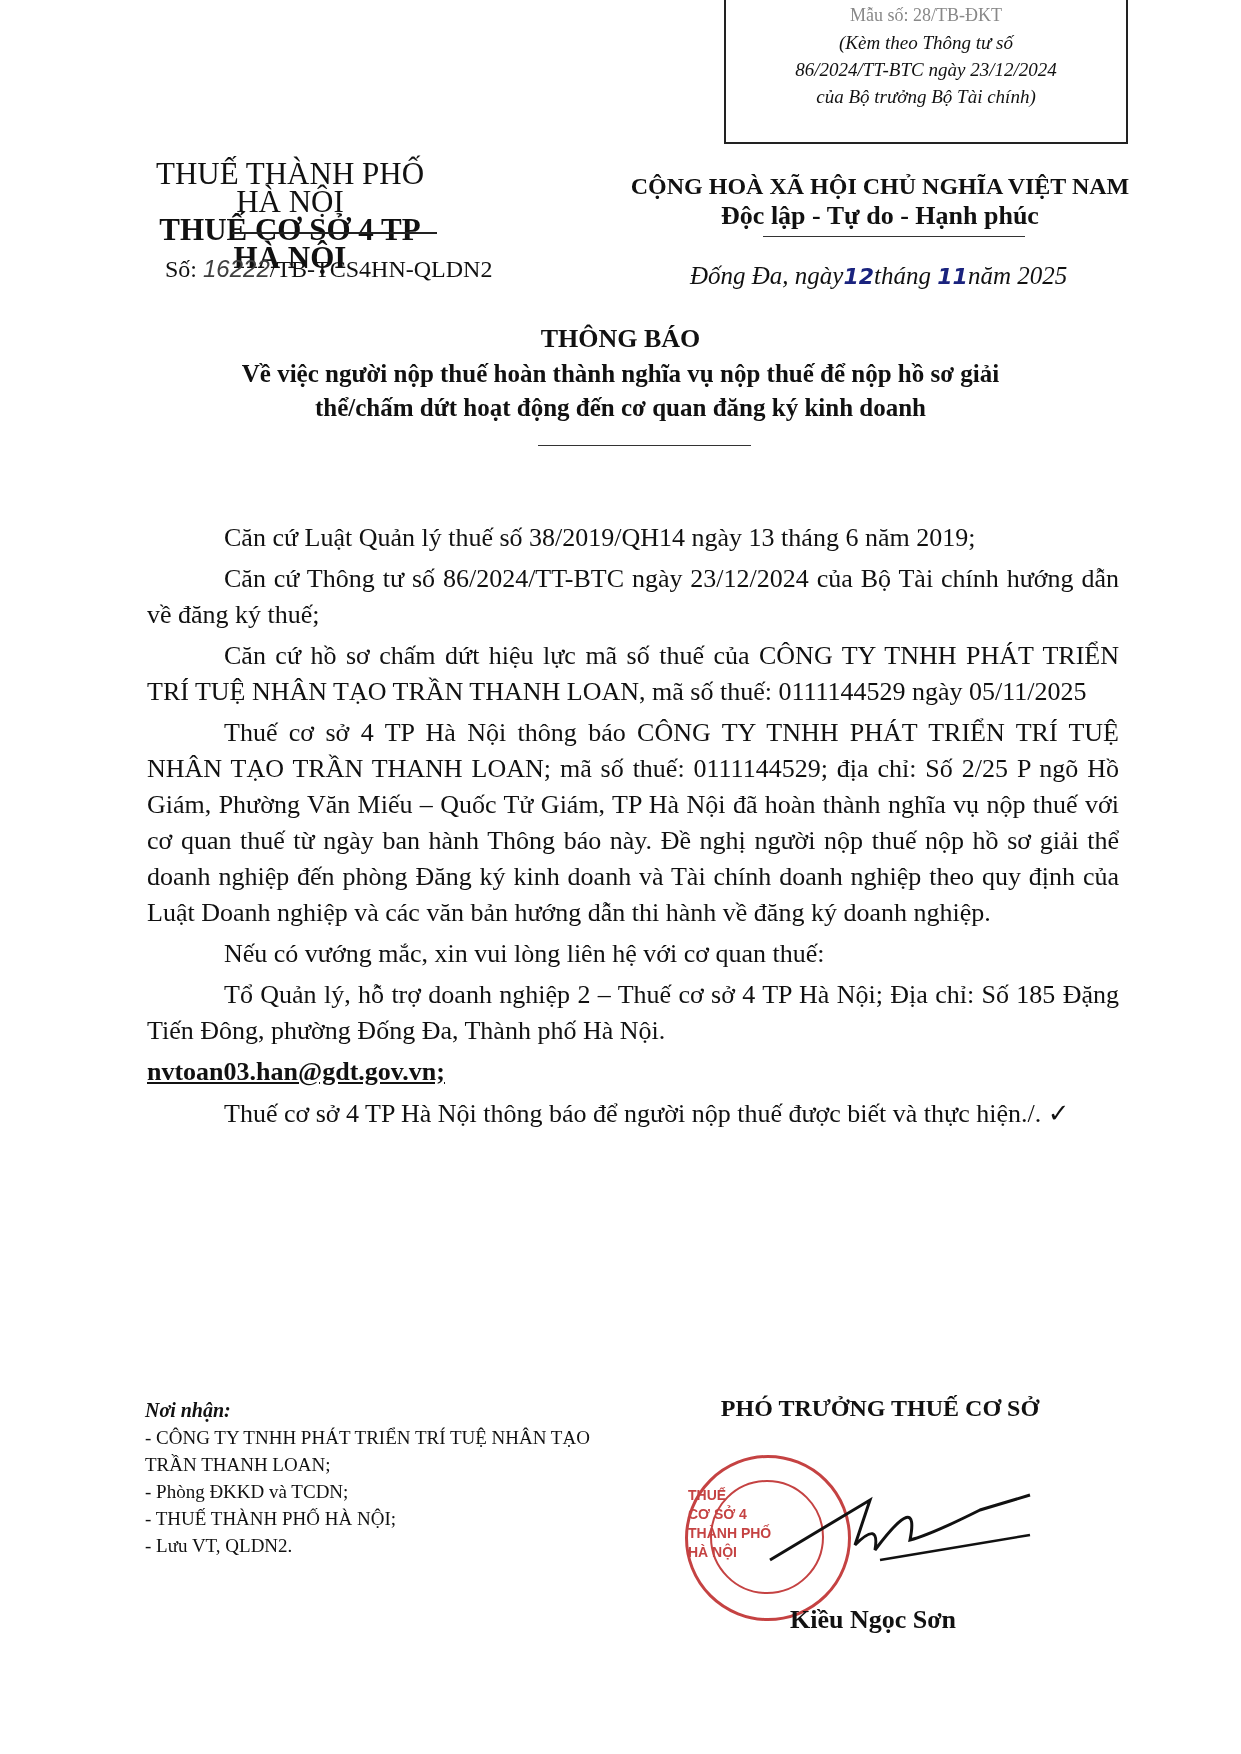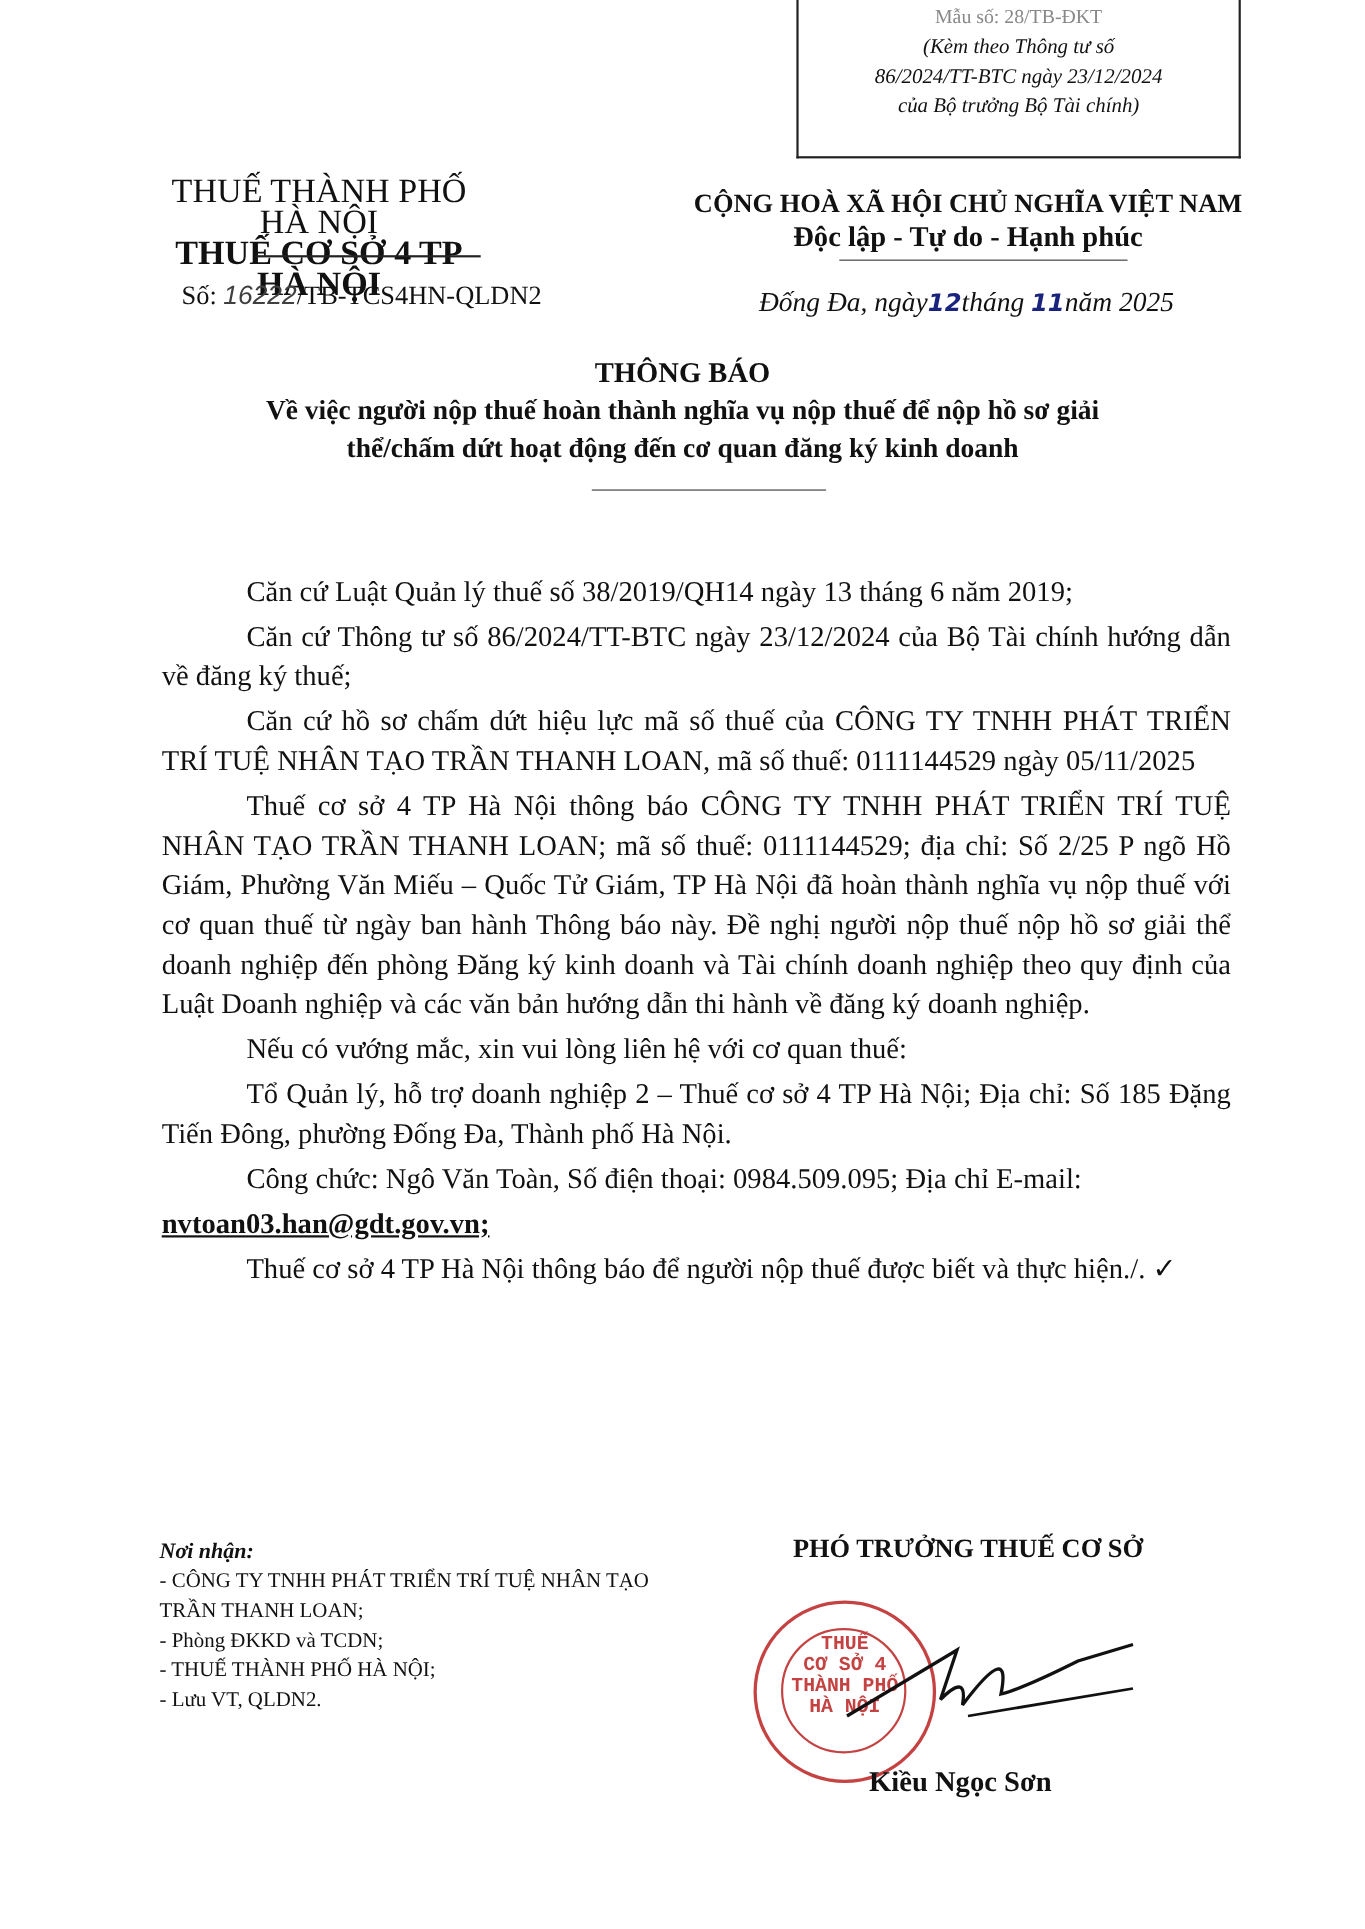--- a/index.html
+++ b/index.html
@@ -87,9 +87,6 @@
   <p>Thuế cơ sở 4 TP Hà Nội thông báo CÔNG TY TNHH PHÁT TRIỂN TRÍ TUỆ NHÂN TẠO TRẦN THANH LOAN; mã số thuế: 0111144529; địa chỉ: Số 2/25 P ngõ Hồ Giám, Phường Văn Miếu – Quốc Tử Giám, TP Hà Nội đã hoàn thành nghĩa vụ nộp thuế với cơ quan thuế từ ngày ban hành Thông báo này. Đề nghị người nộp thuế nộp hồ sơ giải thể doanh nghiệp đến phòng Đăng ký kinh doanh và Tài chính doanh nghiệp theo quy định của Luật Doanh nghiệp và các văn bản hướng dẫn thi hành về đăng ký doanh nghiệp.</p>
   <p>Nếu có vướng mắc, xin vui lòng liên hệ với cơ quan thuế:</p>
   <p>Tổ Quản lý, hỗ trợ doanh nghiệp 2 – Thuế cơ sở 4 TP Hà Nội; Địa chỉ: Số 185 Đặng Tiến Đông, phường Đống Đa, Thành phố Hà Nội.</p>
-  <p>
-    <span>Công chức: Ngô Văn Toàn, Số điện thoại: 0984.509.095; Địa chỉ E-mail:</span>
-  </p>
   <p class="noindent">
     <span class="email">nvtoan03.han@gdt.gov.vn;</span>
   </p>

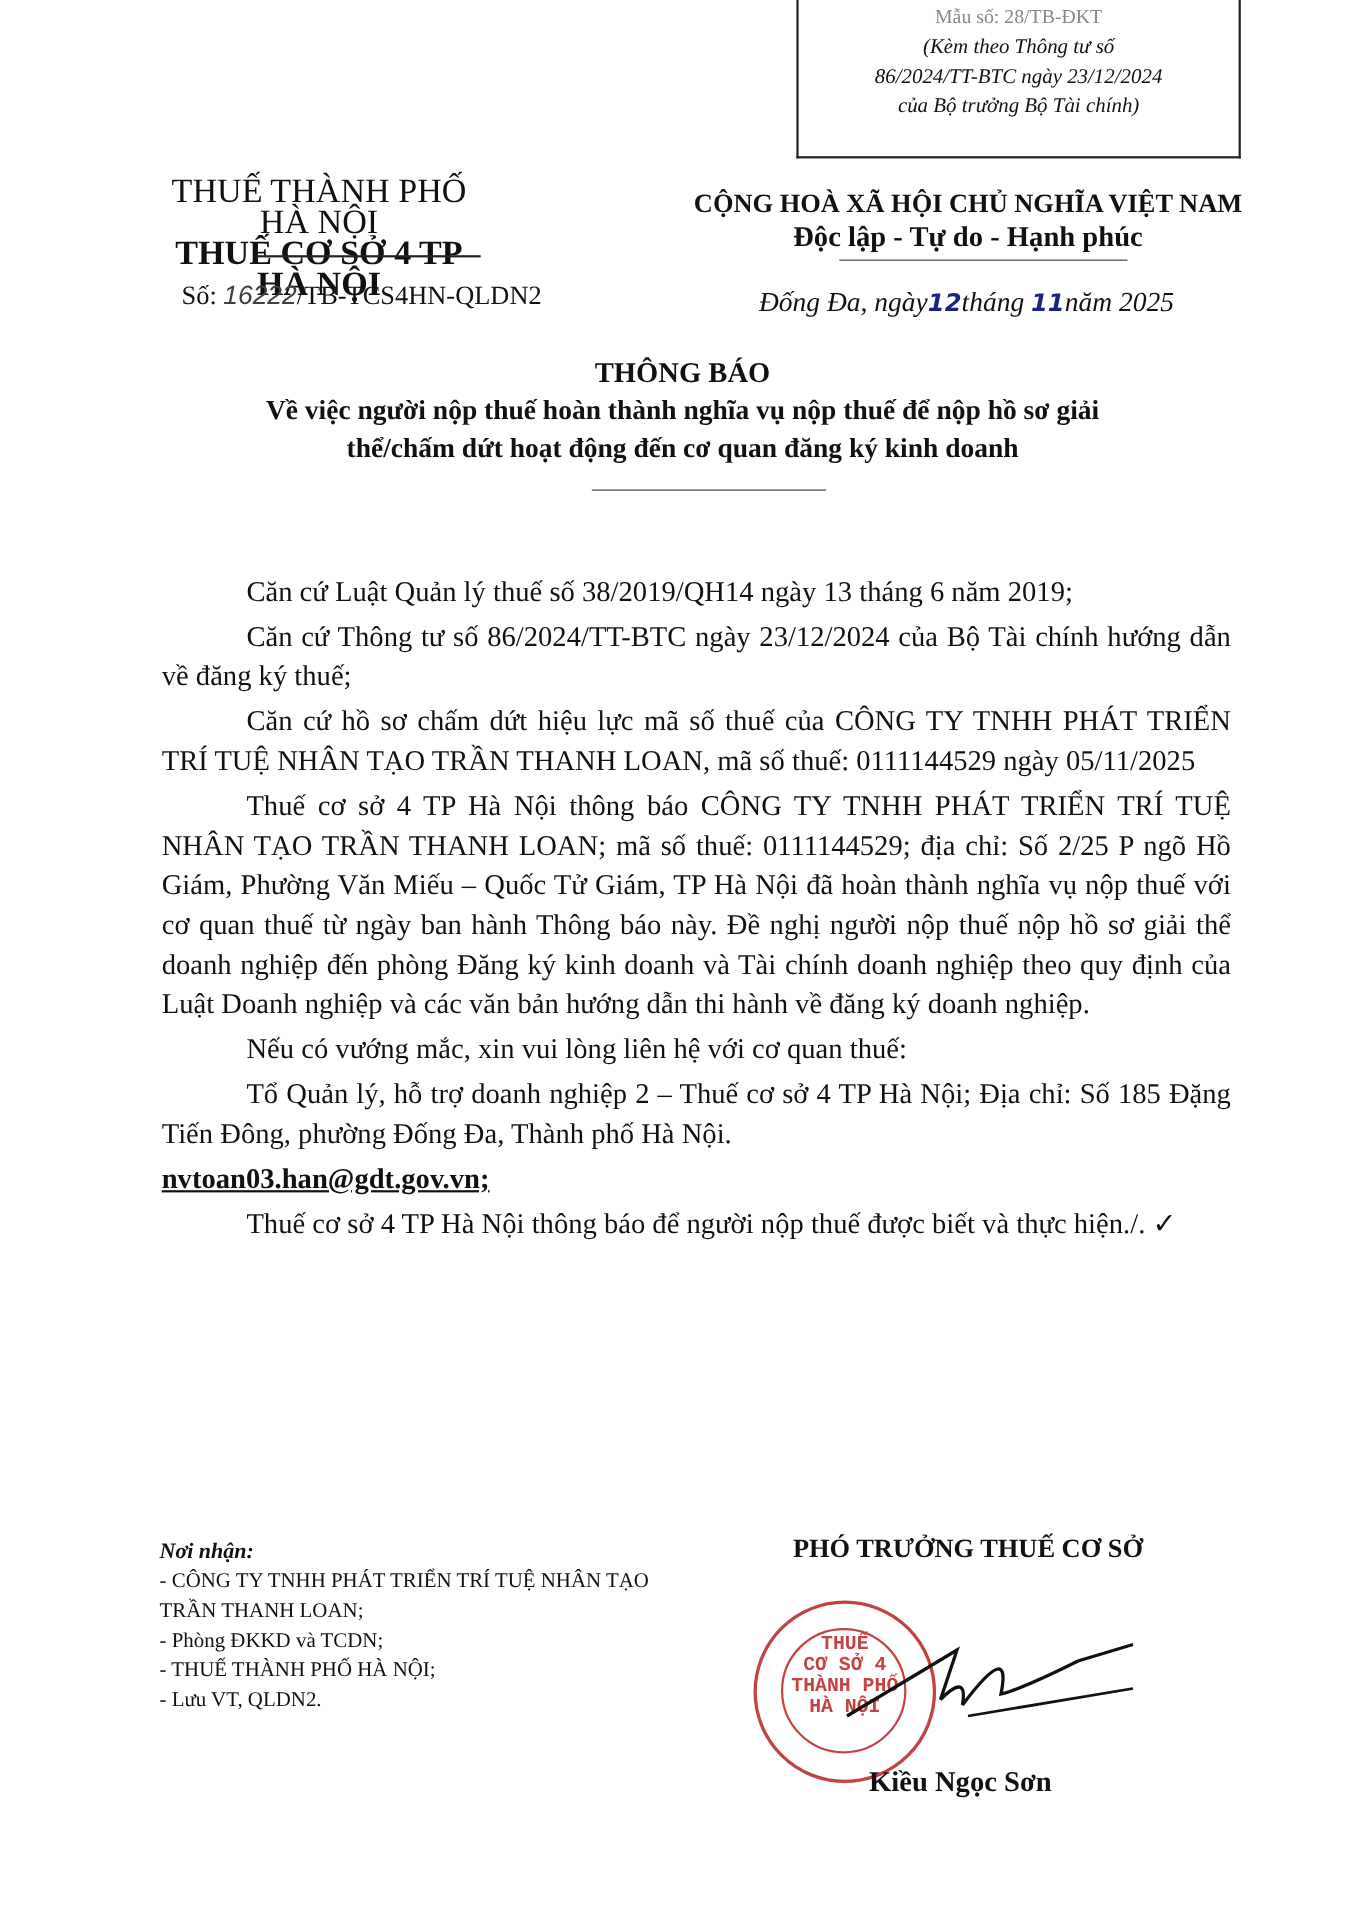--- a/index.html
+++ b/index.html
@@ -37,7 +37,7 @@
     .signer { left: 665px; top: 1393px; width: 430px; text-align: center; font-weight: bold; font-size: 24px; line-height: 30px; }
     .stamp { left: 685px; top: 1455px; width: 160px; height: 160px; border-radius: 50%; border: 3px solid #b22; opacity: 0.85; }
     .stamp-inner { position: absolute; left: 22px; top: 22px; width: 110px; height: 110px; border-radius: 50%; border: 2px solid #b22; }
-    .stamp-text { position: absolute; left: 0; top: 28px; width: 160px; text-align: center; color: #b22; font-family: Liberation Mono, monospace; font-size: 18px; line-height: 19px; font-weight: bold; }
+    .stamp-text { position: absolute; left: 0; top: 28px; width: 160px; color: #b22; font-family: Liberation Sans, sans-serif; font-size: 14px; line-height: 19px; font-weight: bold; }
     .signature { left: 760px; top: 1480px; }
     .signame { left: 790px; top: 1605px; font-weight: bold; font-size: 26px; }
   </style>

